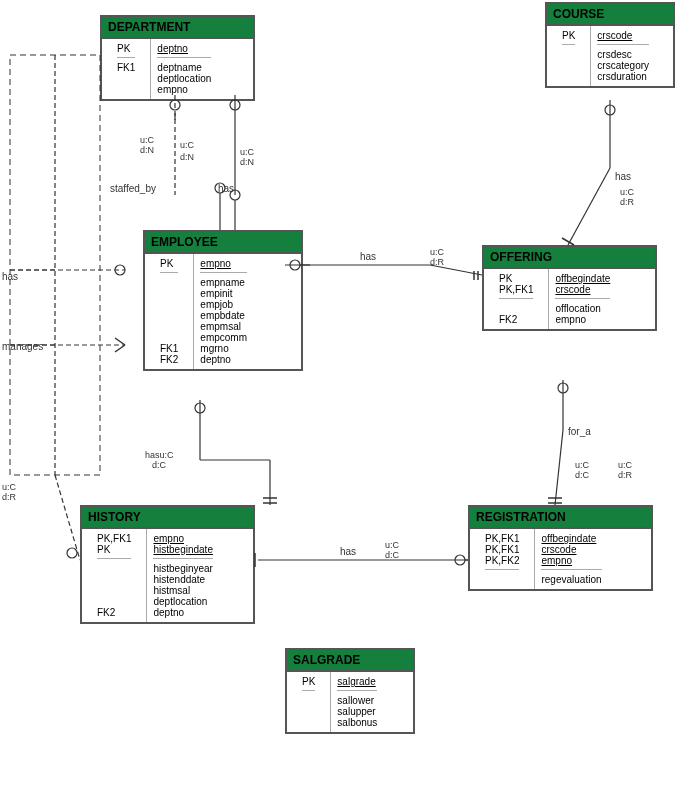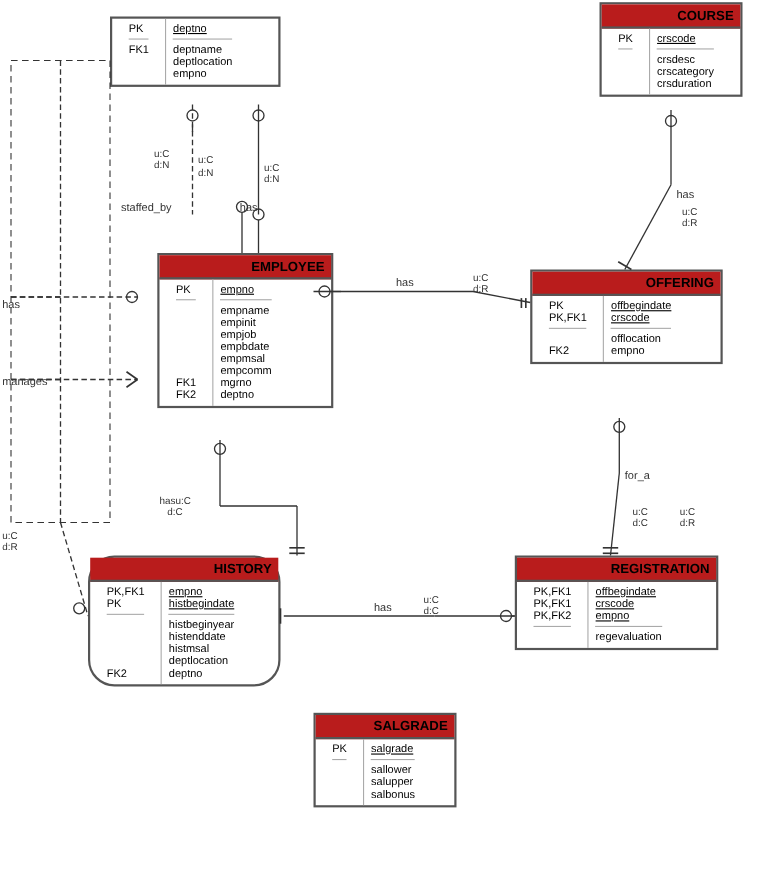--- a/index.html
+++ b/index.html
@@ -25,8 +25,8 @@
       min-width: 120px;
     }
     .entity-header {
-      background: #b91c1c;
-      text-align: right;
+      background: #15803d;
+      text-align: left;
       font-weight: bold;
       padding: 3px 6px;
       border-bottom: 2px solid #555;

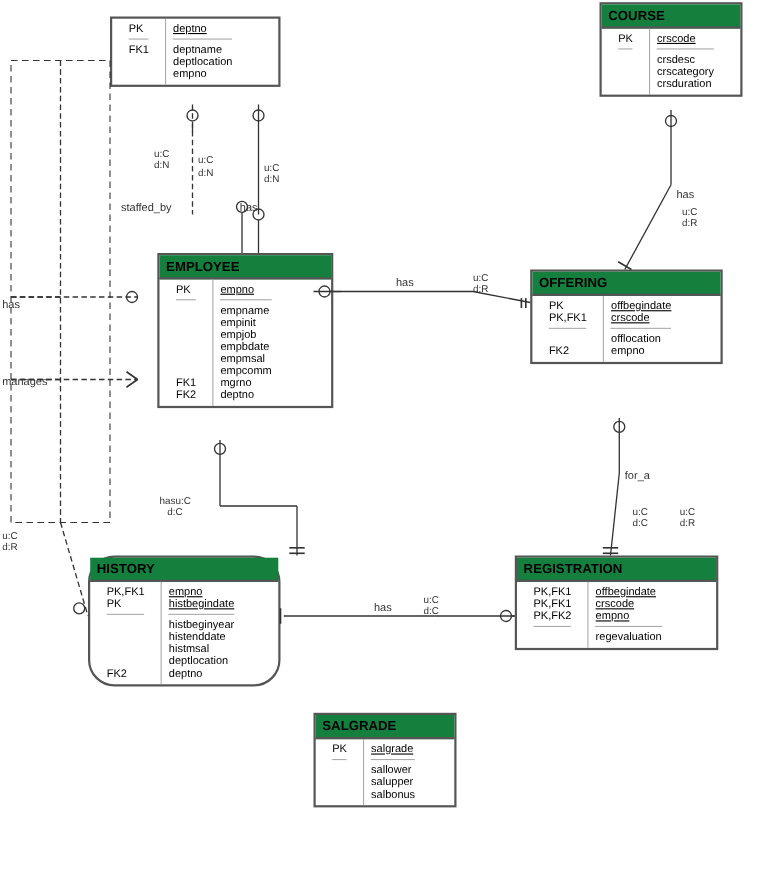--- a/index.html
+++ b/index.html
@@ -77,6 +77,7 @@
 <div class="diagram">
 
   <div class="entity" style="left:100px; top:15px; min-width:155px;">
+    <div class="entity-header">DEPARTMENT</div>
     <div class="entity-body">
       <div class="entity-keys">
         <div class="pk-row"><span class="key-label">PK</span></div>

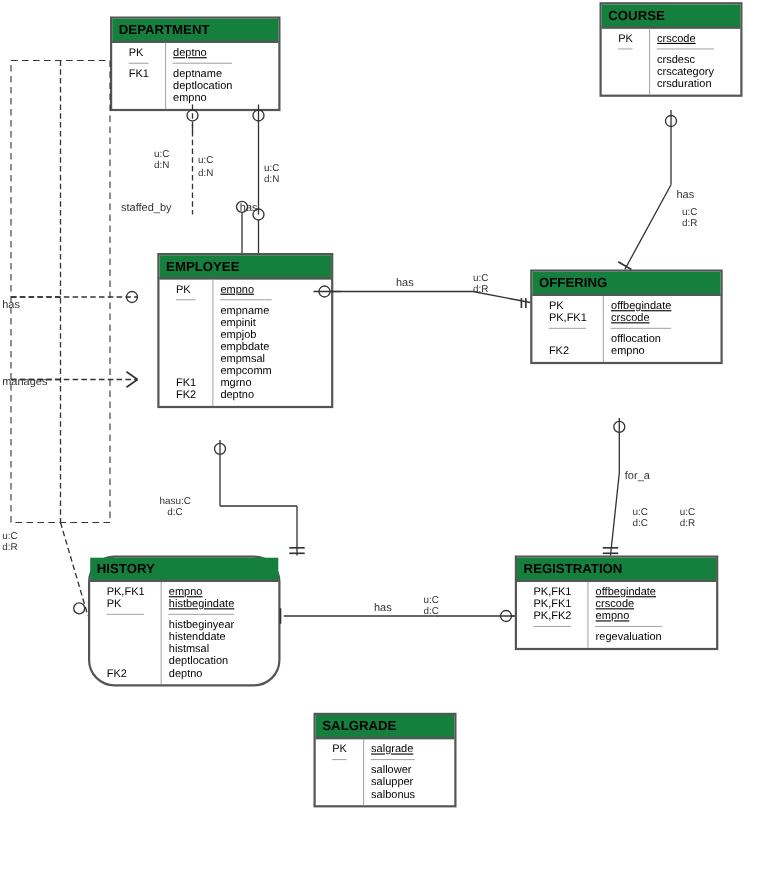--- a/index.html
+++ b/index.html
@@ -172,7 +172,7 @@
     </div>
   </div>
 
-  <div class="entity" style="left:80px; top:505px; min-width:175px;border-radius:24px;">
+  <div class="entity" style="left:80px; top:505px; min-width:175px;">
     <div class="entity-header">HISTORY</div>
     <div class="entity-body">
       <div class="entity-keys">

